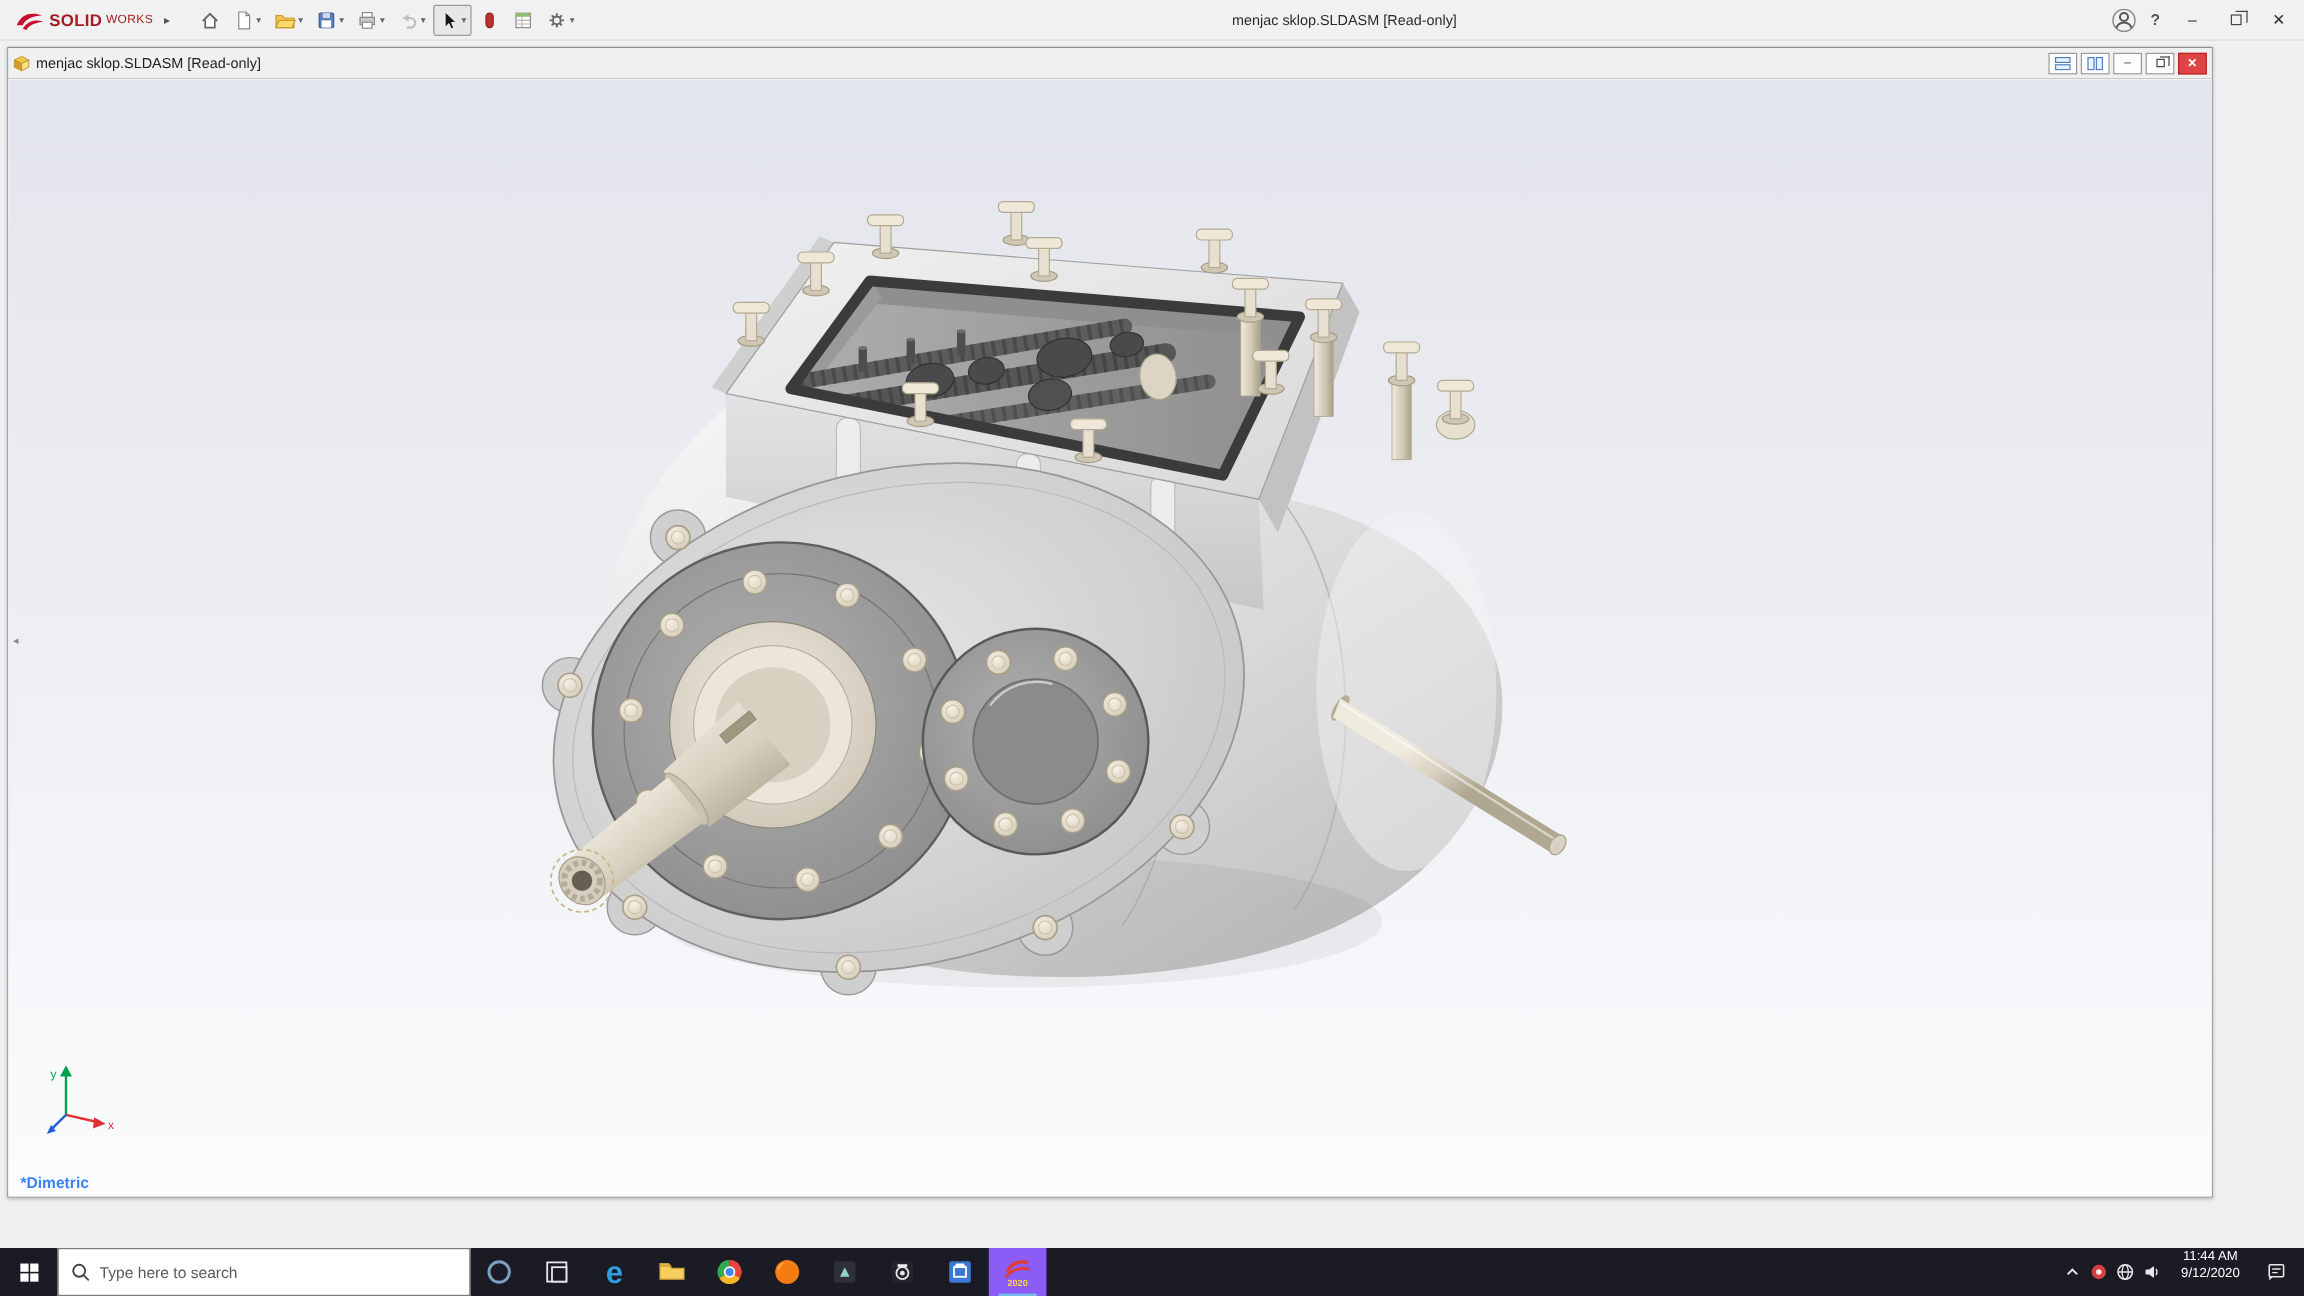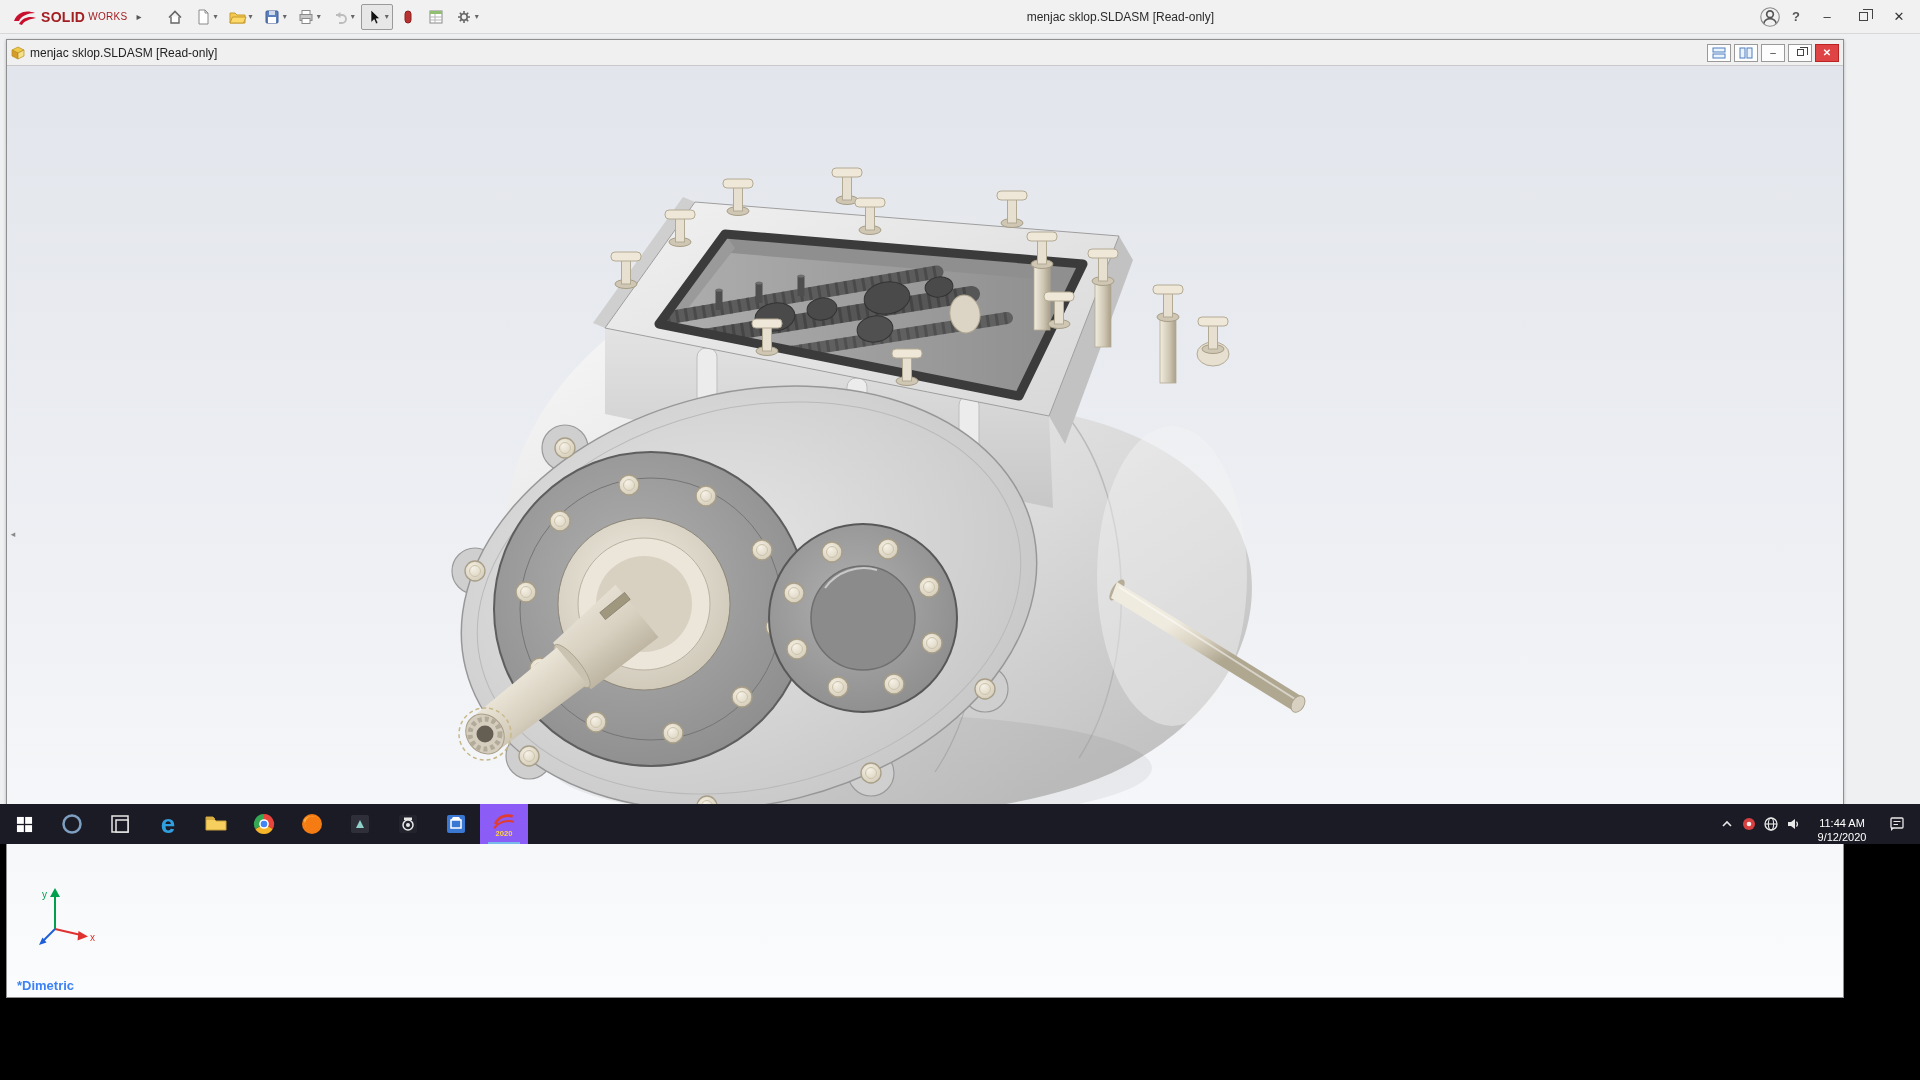--- a/index.html
+++ b/index.html
@@ -4,7 +4,7 @@
 <style>
   *{margin:0;padding:0;box-sizing:border-box}
   html,body{width:1920px;height:1080px;overflow:hidden;font-family:"Liberation Sans",sans-serif;background:#000}
-  .app{position:relative;width:1920px;height:844px;background:#f0f0f0}
+  .app{position:relative;width:1920px;height:1080px;background:#f0f0f0}
 
   
   .titlebar{position:absolute;top:0;left:0;right:0;height:34px;background:#f1f1f1;border-bottom:1px solid #d8d8d8;display:flex;align-items:center}

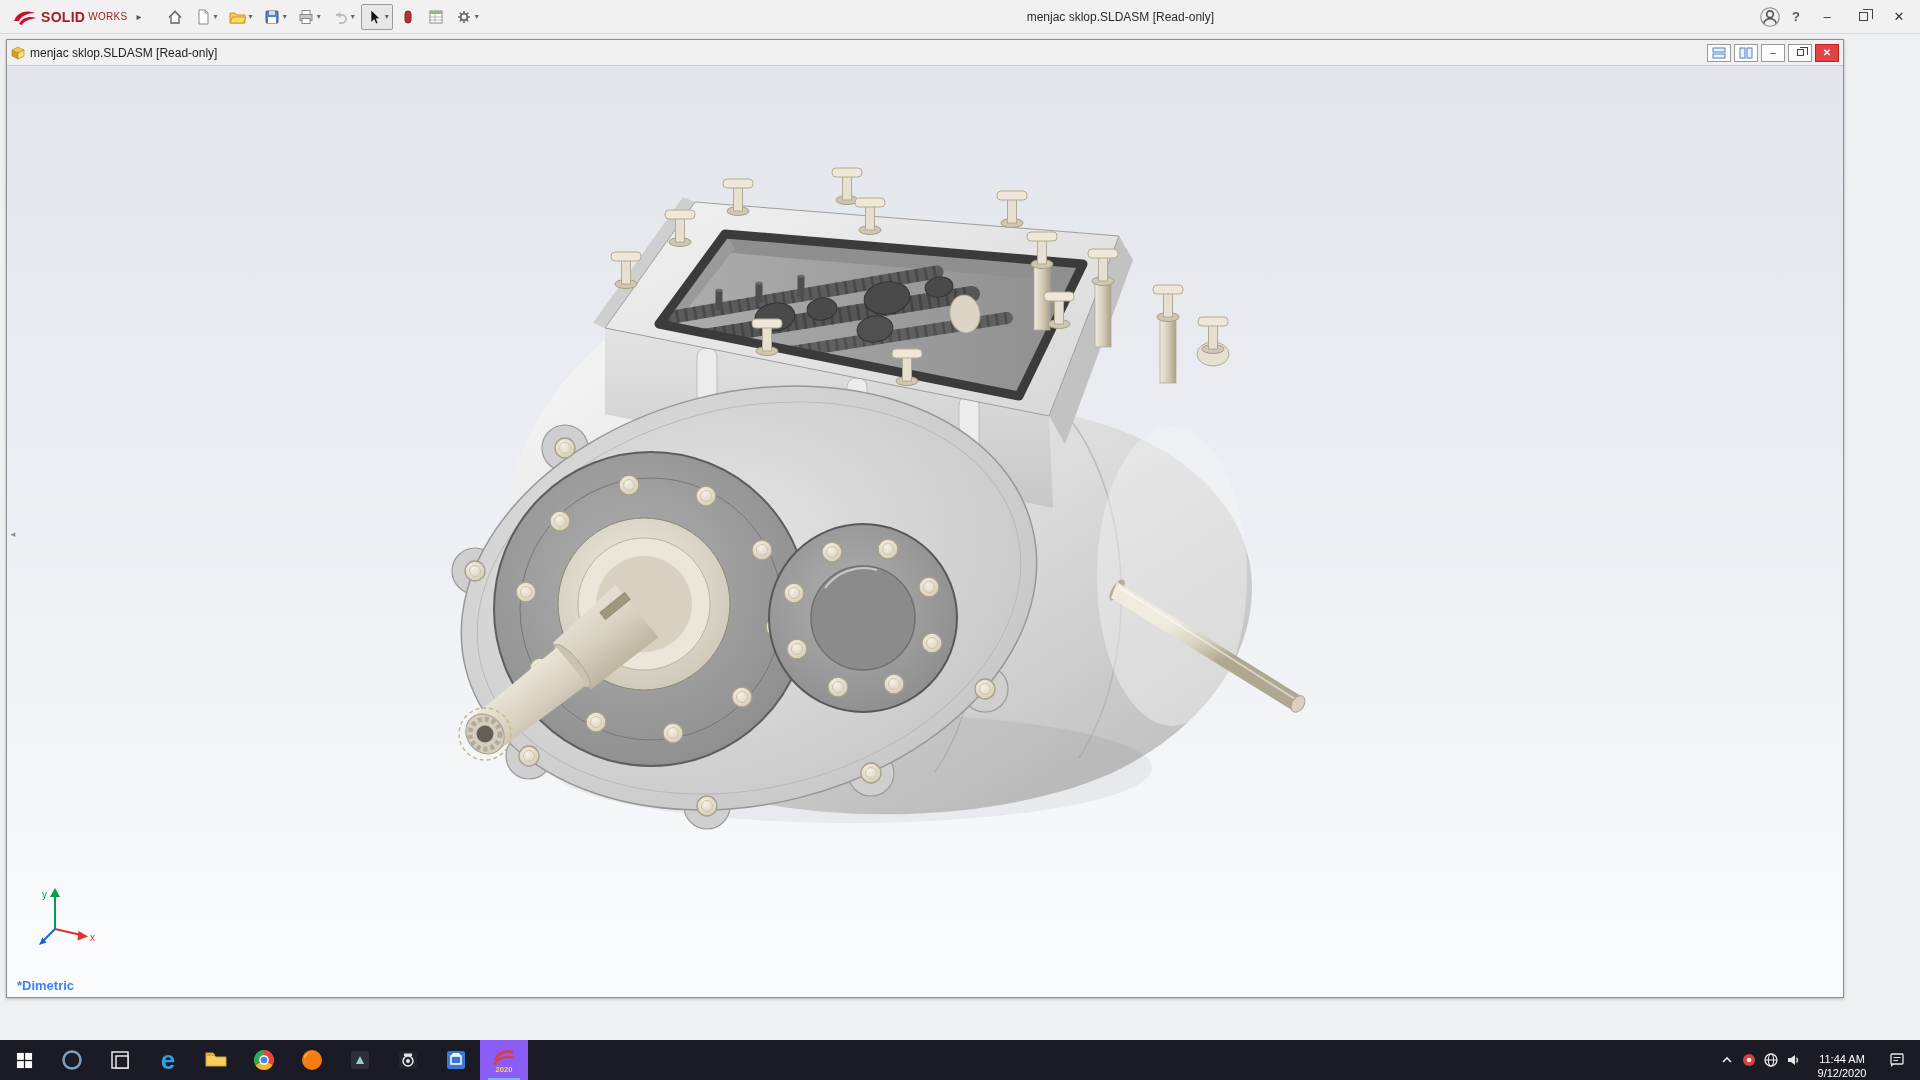--- a/index.html
+++ b/index.html
@@ -51,7 +51,7 @@
   .tslot.active{background:#8b5cf6}
   .tslot.active::after{content:"";position:absolute;left:8px;right:8px;bottom:0;height:2px;background:#76b9ed}
   .edge-e{font-size:26px;font-weight:700;color:#2f9fe0;line-height:1}
-  .tray{margin-left:auto;display:flex;align-items:flex-end}
+  .tray{margin-left:auto;display:flex;align-items:flex-start}
   .tico{width:22px;height:40px;display:flex;align-items:center;justify-content:center}
   .clock{width:76px;text-align:center;font-size:11px;line-height:14px;color:#fff}
   .sliver{width:6px;border-left:1px solid #3a3a46}

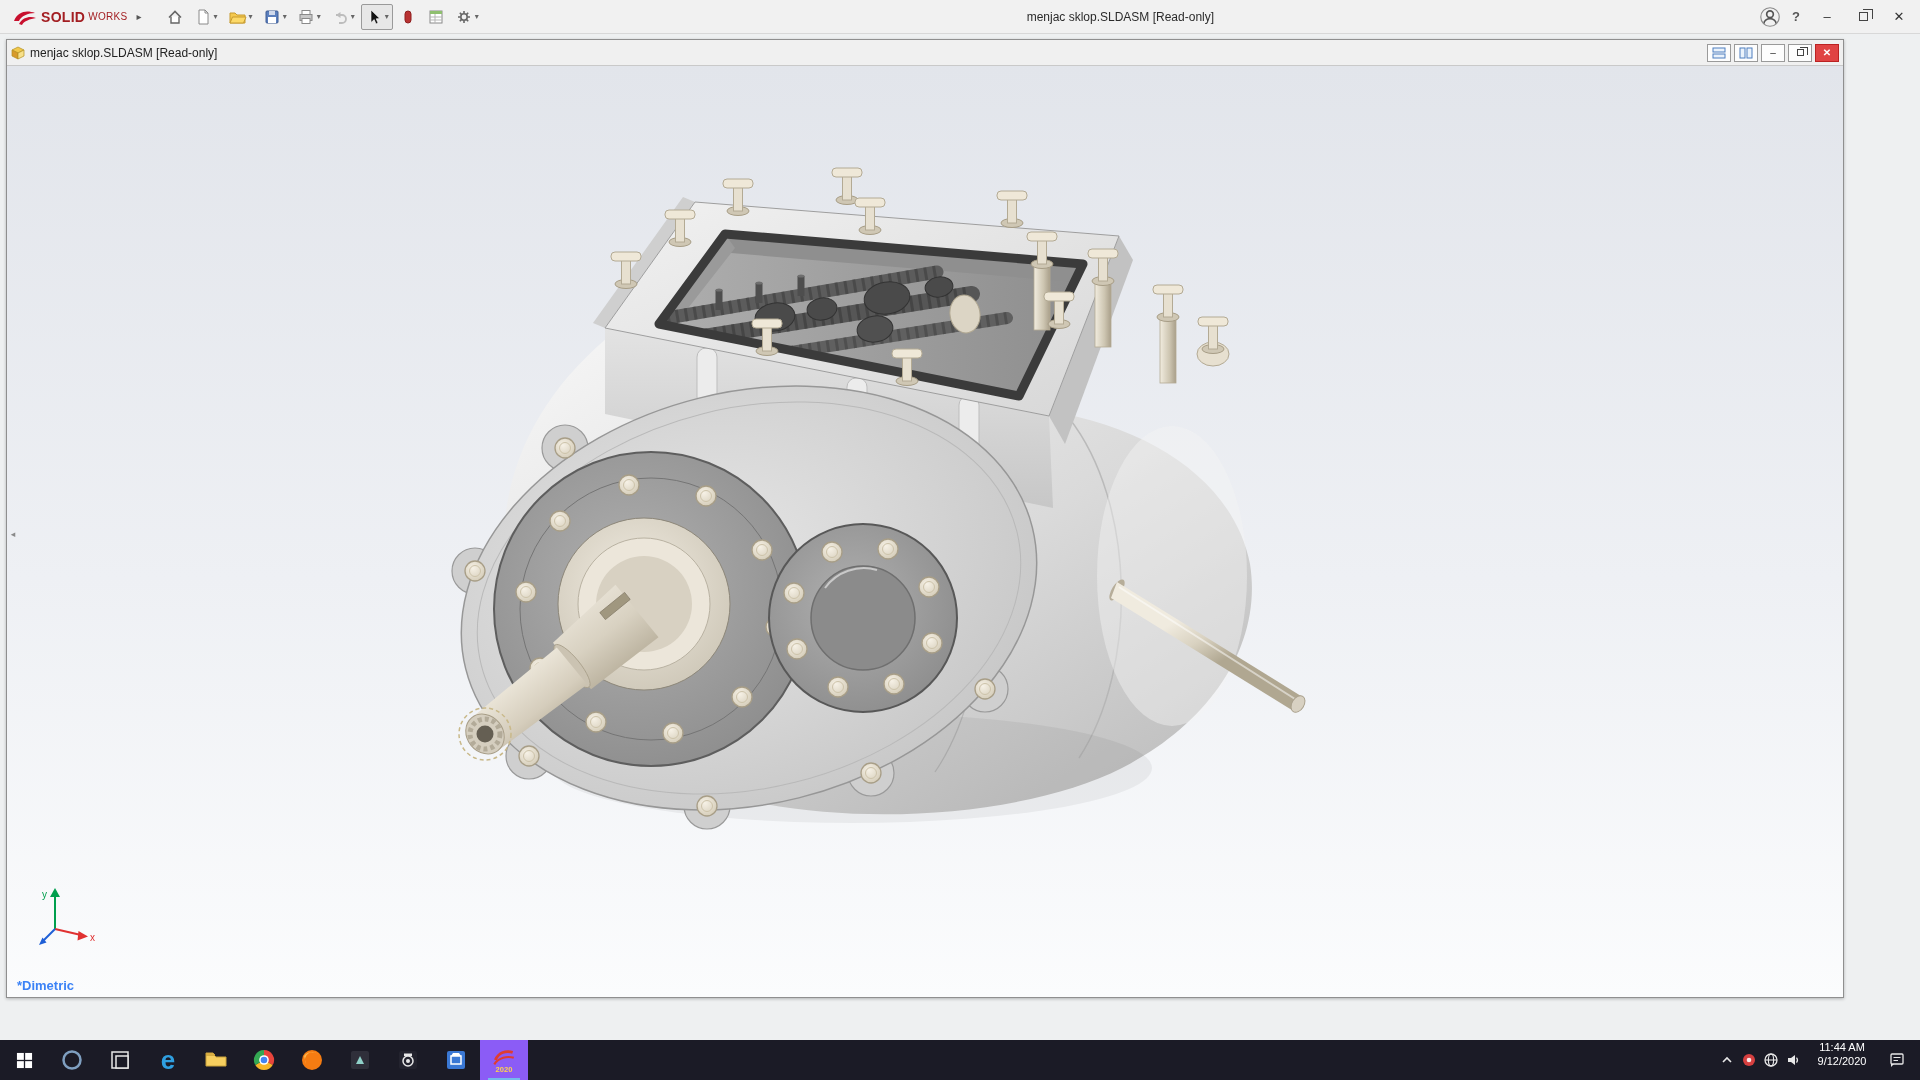--- a/index.html
+++ b/index.html
@@ -451,6 +451,13 @@
           <rect x="9.7" y="9.7" width="7.3" height="7.3" fill="#fff"></rect>
       </svg>
     </div>
+    <div class="tb-search">
+      <svg width="16" height="16" viewBox="0 0 16 16">
+          <circle cx="7" cy="7" r="5" fill="none" stroke="#444" stroke-width="1.6"></circle>
+          <line x1="10.8" y1="10.8" x2="15" y2="15" stroke="#444" stroke-width="1.6"></line>
+        </svg>
+      <input type="text" placeholder="Type here to search" style="">
+    </div>
     <div class="tslot">
       <svg width="24" height="24" viewBox="0 0 24 24">
           <circle cx="12" cy="12" r="8.5" fill="none" stroke="#7f9fc0" stroke-width="2.5"></circle>

